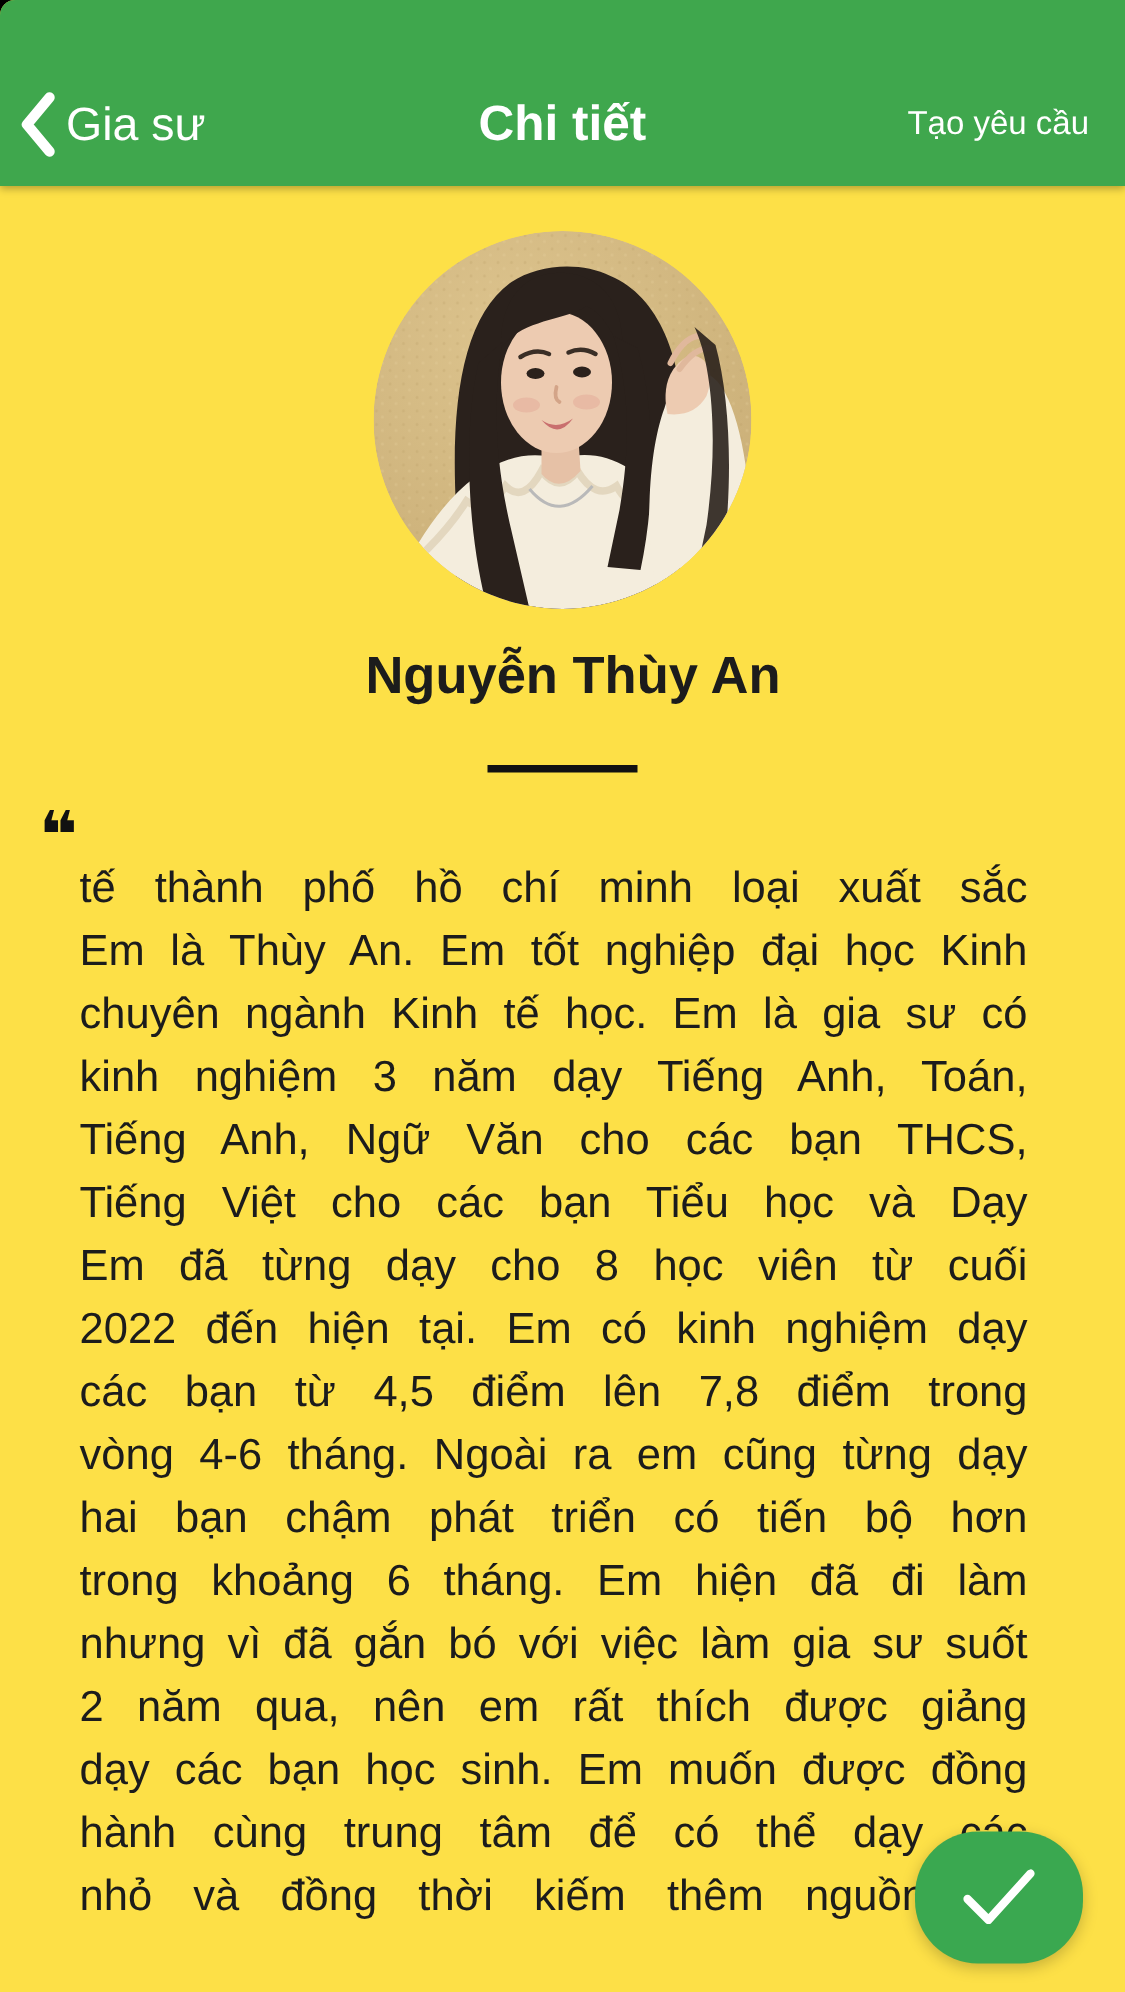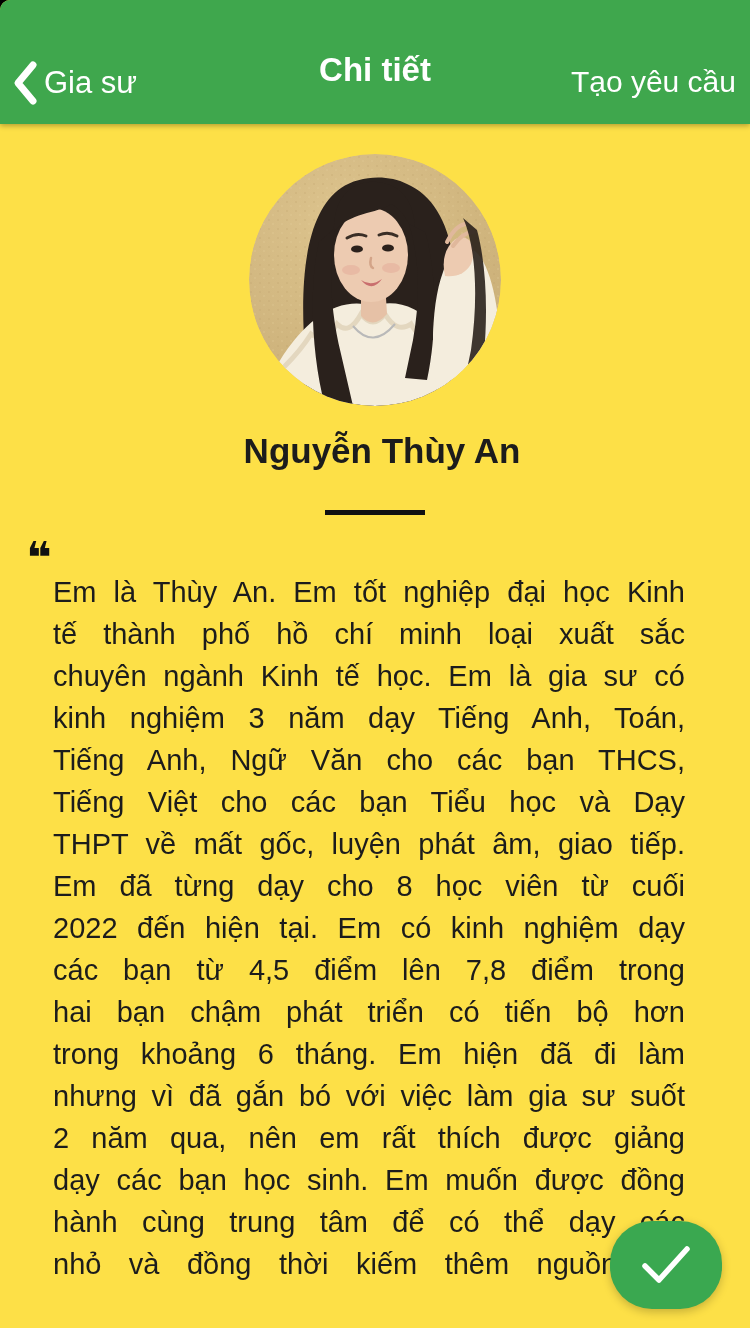--- a/index.html
+++ b/index.html
@@ -20,7 +20,7 @@
   .nav-back{position:absolute;left:12px;bottom:18px;display:flex;
             align-items:center;gap:6px;color:#fff;cursor:pointer;}
   .nav-back span{font-size:31px;line-height:46px;}
-  .nav-title{position:absolute;left:0;right:0;bottom:32px;text-align:center;
+  .nav-title{position:absolute;left:0;right:0;bottom:20px;text-align:center;
              color:#fff;font-size:33px;font-weight:bold;line-height:44px;}
   .nav-action{position:absolute;right:14px;bottom:22px;color:#fff;
               font-size:30px;line-height:40px;cursor:pointer;margin-top:19px;}

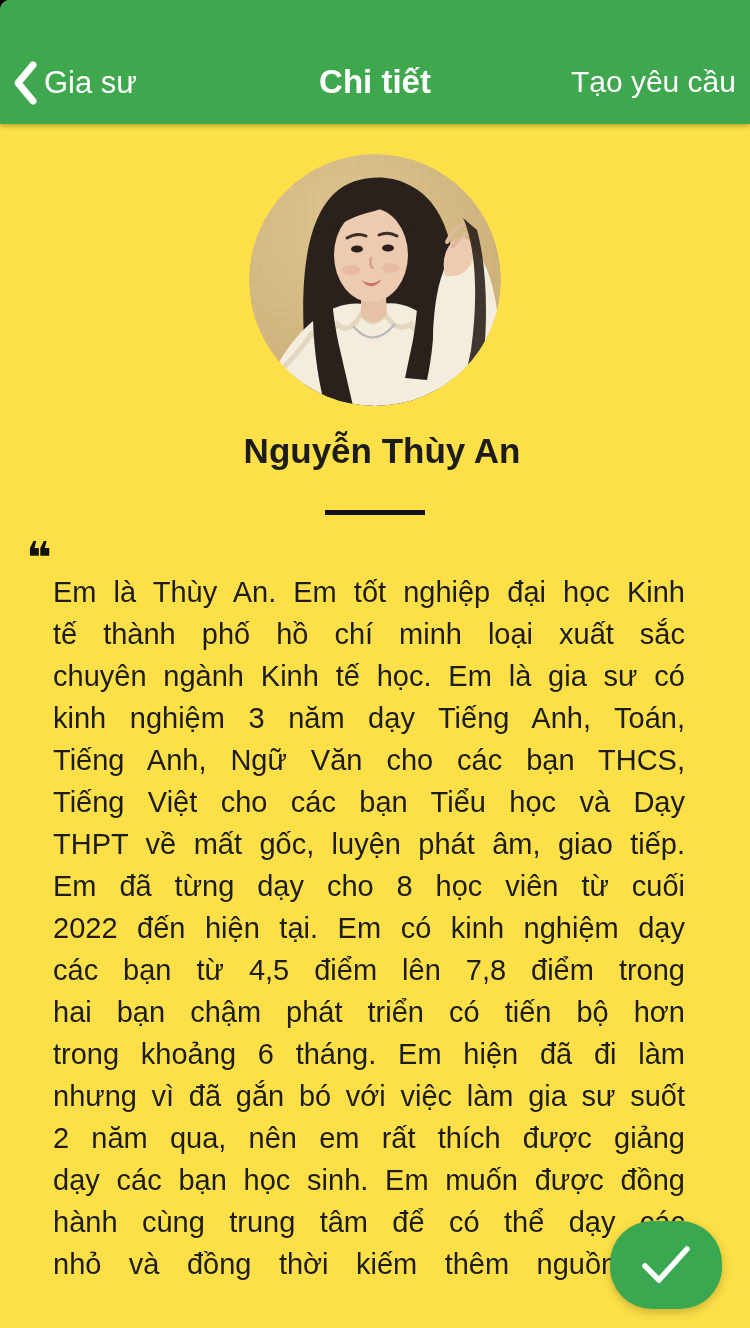--- a/index.html
+++ b/index.html
@@ -22,8 +22,8 @@
   .nav-back span{font-size:31px;line-height:46px;}
   .nav-title{position:absolute;left:0;right:0;bottom:20px;text-align:center;
              color:#fff;font-size:33px;font-weight:bold;line-height:44px;}
-  .nav-action{position:absolute;right:14px;bottom:22px;color:#fff;
-              font-size:30px;line-height:40px;cursor:pointer;margin-top:19px;}
+  .nav-action{position:absolute;right:24px;bottom:22px;color:#fff;
+              font-size:22px;line-height:40px;cursor:pointer;margin-top:19px;}
 
   
   .avatar{position:absolute;left:249px;top:154px;width:252px;height:252px;

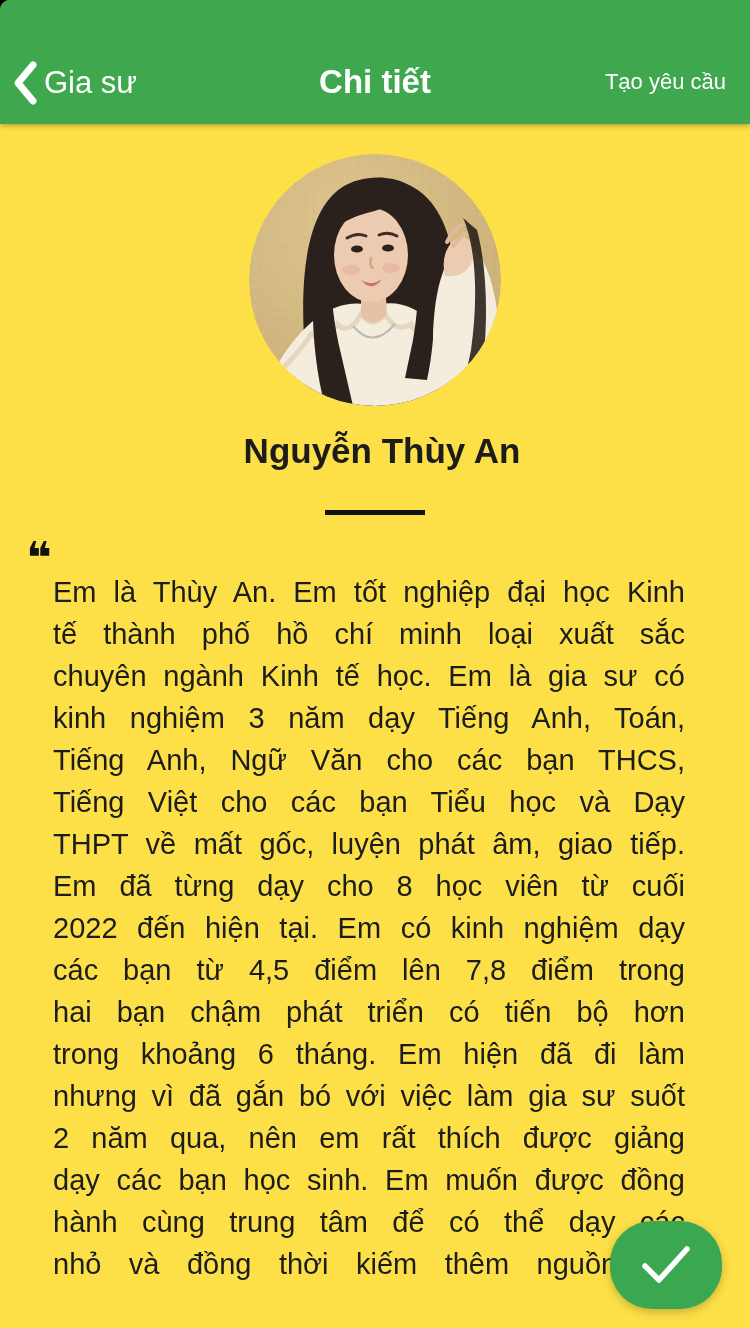--- a/index.html
+++ b/index.html
@@ -132,8 +132,8 @@
   <div class="quote">❝</div>
 
   <div class="bio">
+      <div class="bio-line">tế thành phố hồ chí minh loại xuất sắc</div>
       <div class="bio-line">Em là Thùy An. Em tốt nghiệp đại học Kinh</div>
-      <div class="bio-line">tế thành phố hồ chí minh loại xuất sắc</div>
       <div class="bio-line">chuyên ngành Kinh tế học. Em là gia sư có</div>
       <div class="bio-line">kinh nghiệm 3 năm dạy Tiếng Anh, Toán,</div>
       <div class="bio-line">Tiếng Anh, Ngữ Văn cho các bạn THCS,</div>

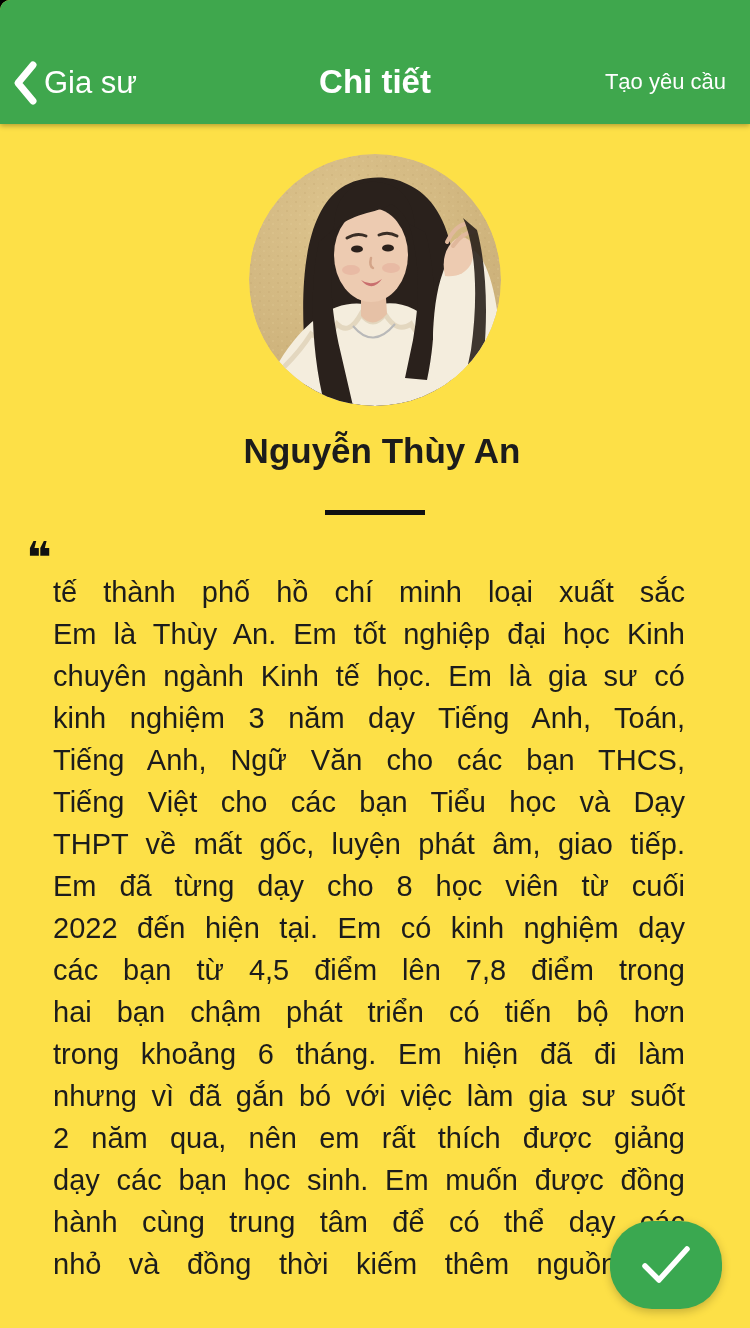--- a/index.html
+++ b/index.html
@@ -138,7 +138,6 @@
       <div class="bio-line">kinh nghiệm 3 năm dạy Tiếng Anh, Toán,</div>
       <div class="bio-line">Tiếng Anh, Ngữ Văn cho các bạn THCS,</div>
       <div class="bio-line">Tiếng Việt cho các bạn Tiểu học và Dạy</div>
-      <div class="bio-line">THPT về mất gốc, luyện phát âm, giao tiếp.</div>
       <div class="bio-line">Em đã từng dạy cho 8 học viên từ cuối</div>
       <div class="bio-line">2022 đến hiện tại. Em có kinh nghiệm dạy</div>
       <div class="bio-line">các bạn từ 4,5 điểm lên 7,8 điểm trong</div>

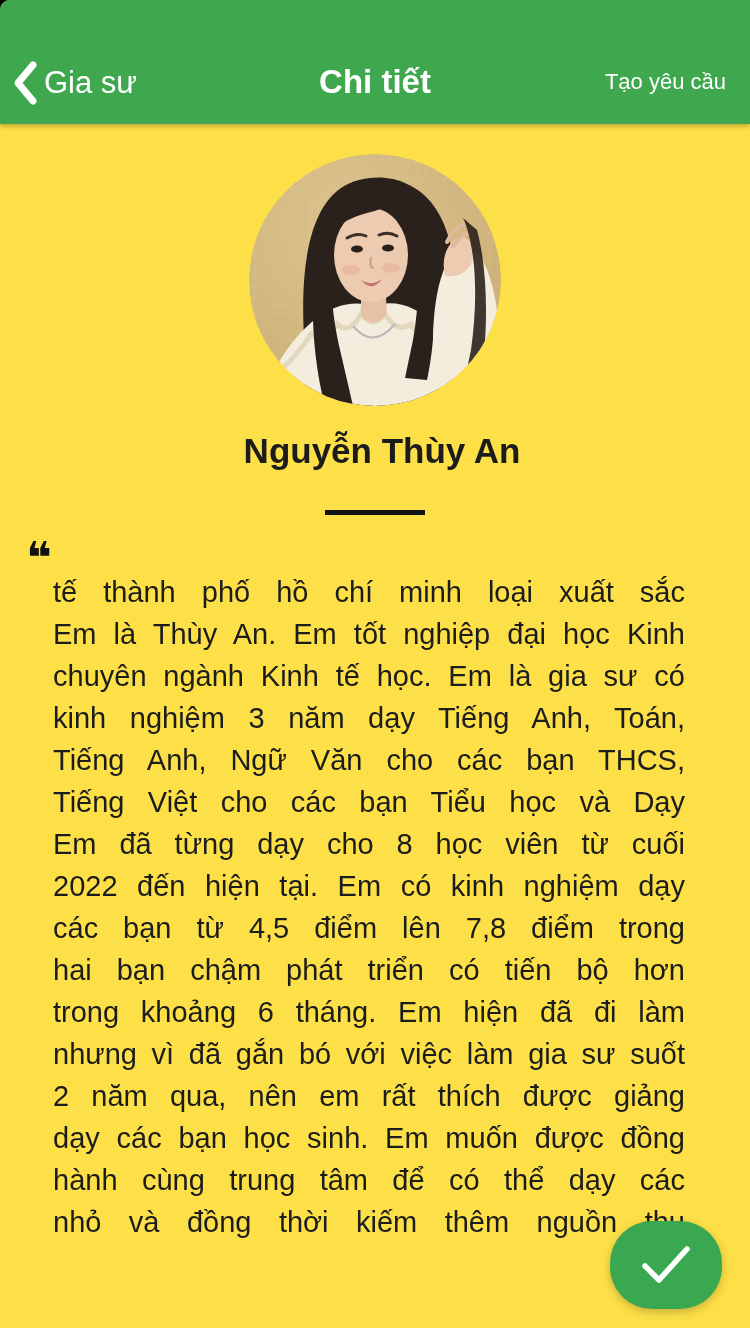--- a/index.html
+++ b/index.html
@@ -141,6 +141,7 @@
       <div class="bio-line">Em đã từng dạy cho 8 học viên từ cuối</div>
       <div class="bio-line">2022 đến hiện tại. Em có kinh nghiệm dạy</div>
       <div class="bio-line">các bạn từ 4,5 điểm lên 7,8 điểm trong</div>
+      <div class="bio-line">vòng 4-6 tháng. Ngoài ra em cũng từng dạy</div>
       <div class="bio-line">hai bạn chậm phát triển có tiến bộ hơn</div>
       <div class="bio-line">trong khoảng 6 tháng. Em hiện đã đi làm</div>
       <div class="bio-line">nhưng vì đã gắn bó với việc làm gia sư suốt</div>

